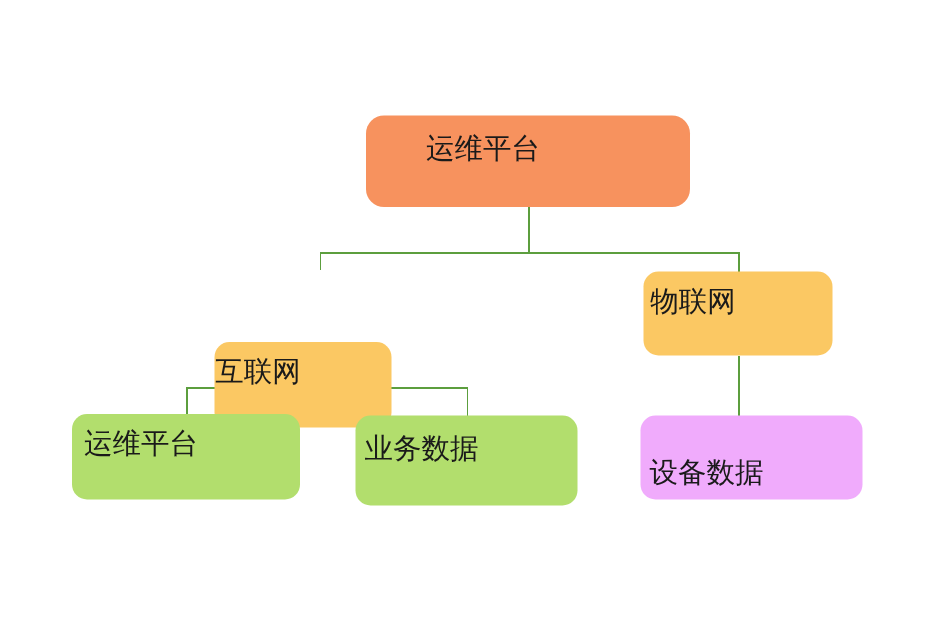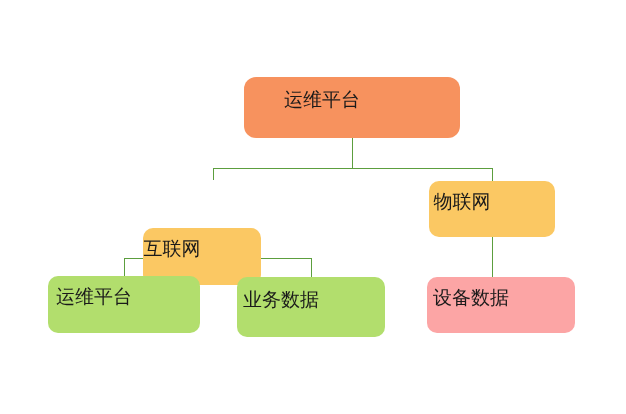--- a/index.html
+++ b/index.html
@@ -76,8 +76,9 @@
   .node-device {
     left: 427px; top: 277px;
     width: 148px; height: 56px;
-    background: #fca5a5;
+    background: #f0abfc;
     border-radius: 10px;
+    align-items: flex-end;
   }
 </style>
 </head>

